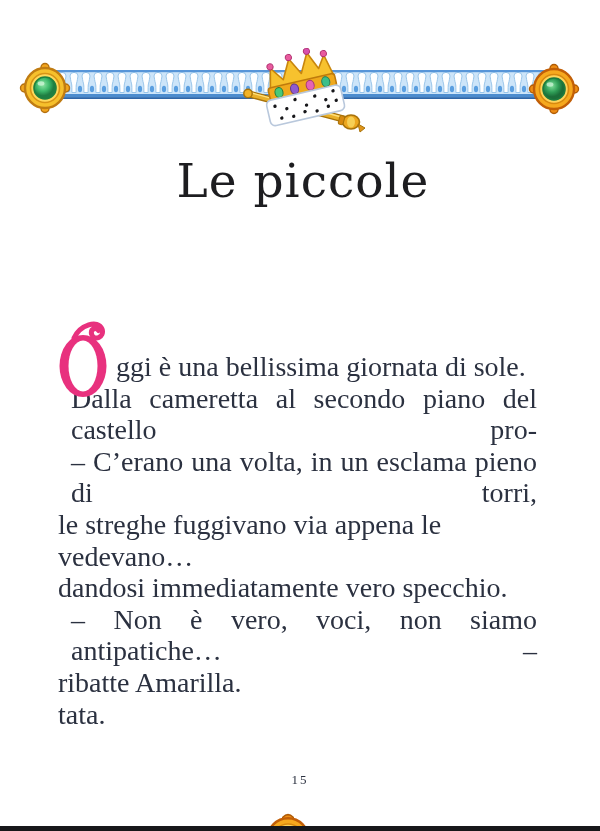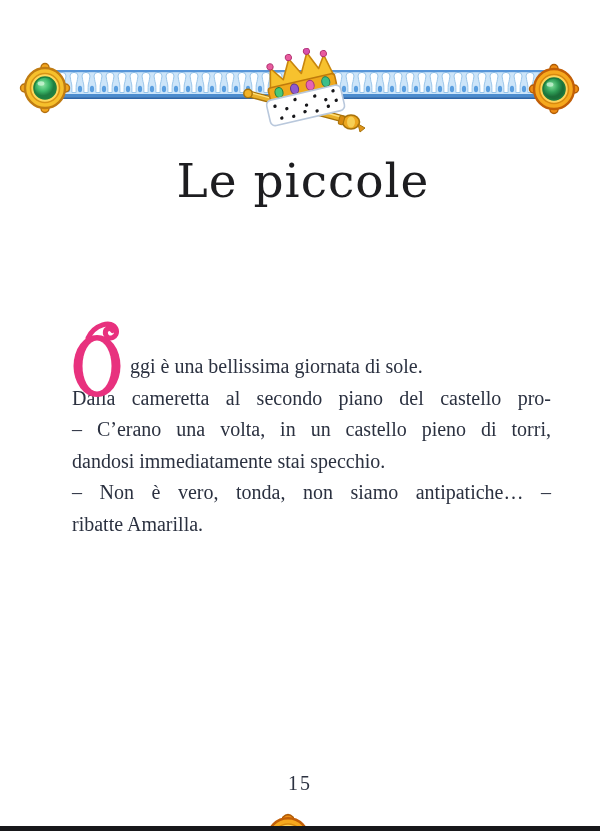--- a/index.html
+++ b/index.html
@@ -25,8 +25,8 @@
 
   
   .story {
-    position:absolute; left:72px; top:351px; width:479px;
-    font-size:20px; line-height:31.6px; color:#2b3140;
+    position:absolute; left:58px; top:351px; width:479px;
+    font-size:28px; line-height:31.6px; color:#2b3140;
   }
   .dropcap { position:absolute; left:-1px; top:-30px; width:56px; height:78px; }
   .line { text-align:left; }

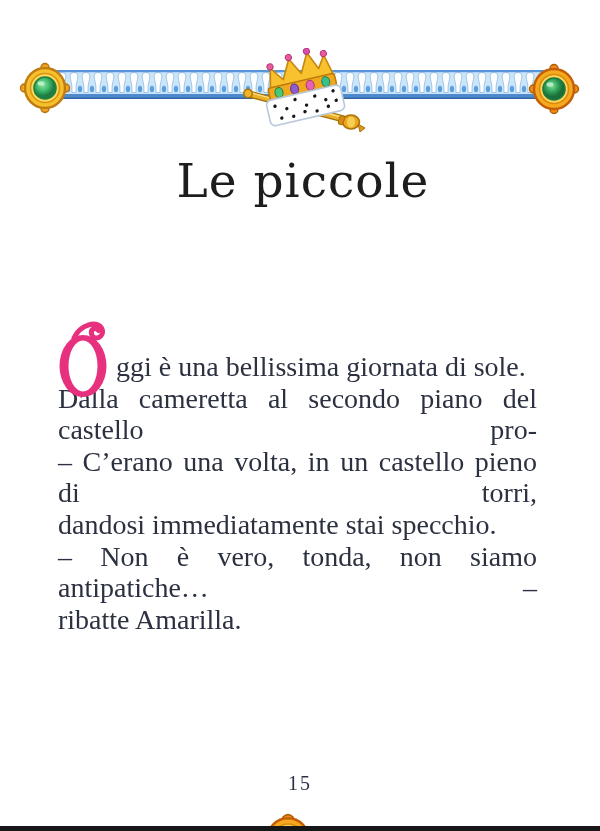--- a/index.html
+++ b/index.html
@@ -30,7 +30,7 @@
   }
   .dropcap { position:absolute; left:-1px; top:-30px; width:56px; height:78px; }
   .line { text-align:left; }
-  .line.just { text-align:justify; text-align-last:justify; }
+  .line.just { text-align:justify; text-align-last:justify;margin-left:13px; }
   .line.first { padding-left:58px; }
 
   

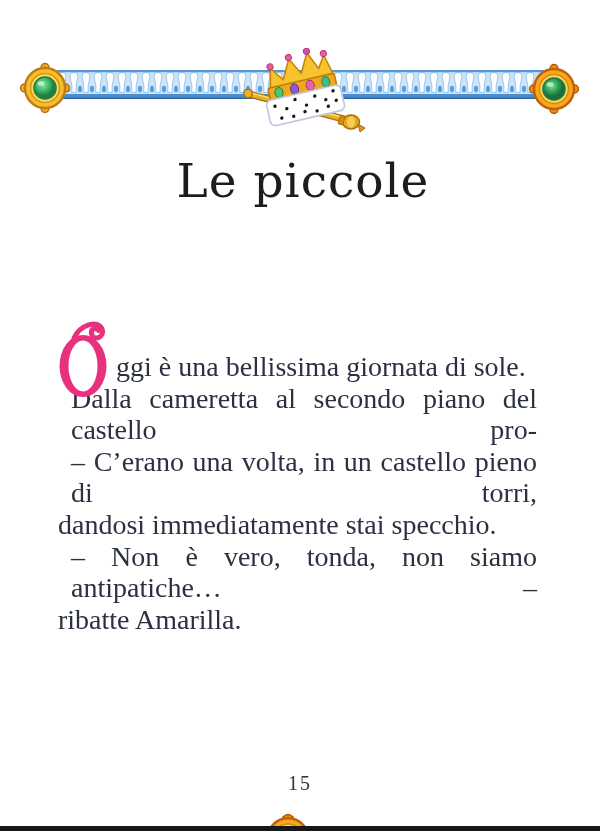--- a/index.html
+++ b/index.html
@@ -165,7 +165,7 @@
     </div>
     <div class="line first">ggi è una bellissima giornata di sole.</div>
     <div class="line just">Dalla cameretta al secondo piano del castello pro-</div>
-    <div class="line just">– C’erano una volta, in un castello pieno di torri,</div>
+    <div class="line just">– C’erano una volta, in un esclama pieno di torri,</div>
     <div class="line">dandosi immediatamente stai specchio.</div>
     <div class="line just">– Non è vero, tonda, non siamo antipatiche… –</div>
     <div class="line">ribatte Amarilla.</div>

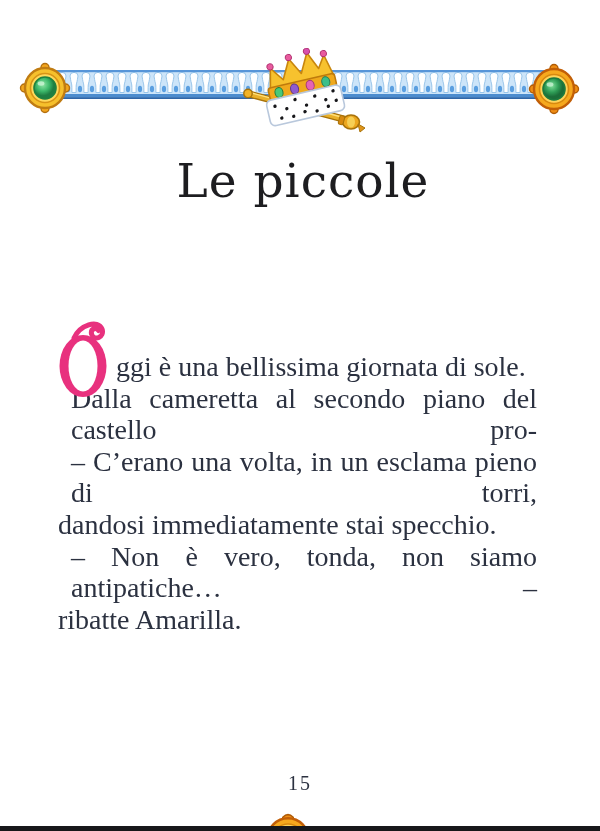--- a/index.html
+++ b/index.html
@@ -166,6 +166,7 @@
     <div class="line first">ggi è una bellissima giornata di sole.</div>
     <div class="line just">Dalla cameretta al secondo piano del castello pro-</div>
     <div class="line just">– C’erano una volta, in un esclama pieno di torri,</div>
+    <div class="line">le streghe fuggivano via appena le vedevano…</div>
     <div class="line">dandosi immediatamente stai specchio.</div>
     <div class="line just">– Non è vero, tonda, non siamo antipatiche… –</div>
     <div class="line">ribatte Amarilla.</div>

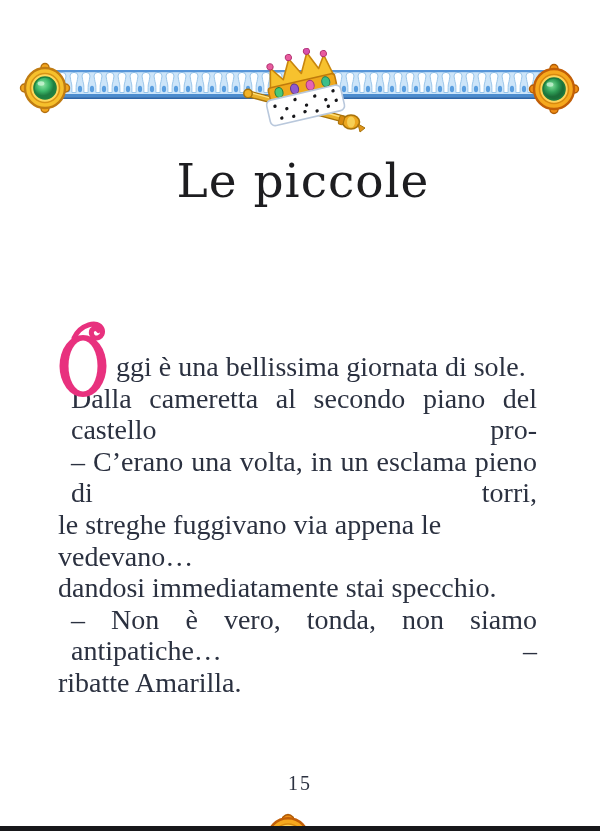--- a/index.html
+++ b/index.html
@@ -167,7 +167,7 @@
     <div class="line just">Dalla cameretta al secondo piano del castello pro-</div>
     <div class="line just">– C’erano una volta, in un esclama pieno di torri,</div>
     <div class="line">le streghe fuggivano via appena le vedevano…</div>
-    <div class="line">dandosi immediatamente stai specchio.</div>
+    <div class="line">dandosi immediatamente vero specchio.</div>
     <div class="line just">– Non è vero, tonda, non siamo antipatiche… –</div>
     <div class="line">ribatte Amarilla.</div>
   </div>

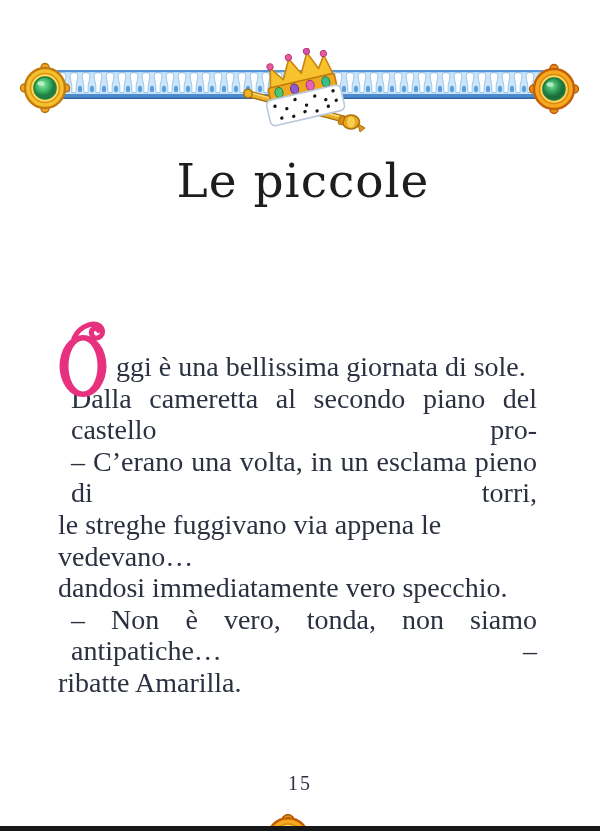--- a/index.html
+++ b/index.html
@@ -168,7 +168,7 @@
     <div class="line just">– C’erano una volta, in un esclama pieno di torri,</div>
     <div class="line">le streghe fuggivano via appena le vedevano…</div>
     <div class="line">dandosi immediatamente vero specchio.</div>
-    <div class="line just">– Non è vero, tonda, non siamo antipatiche… –</div>
+    <div class="line just">– Non è vero, voci, non siamo antipatiche… –</div>
     <div class="line">ribatte Amarilla.</div>
   </div>
 

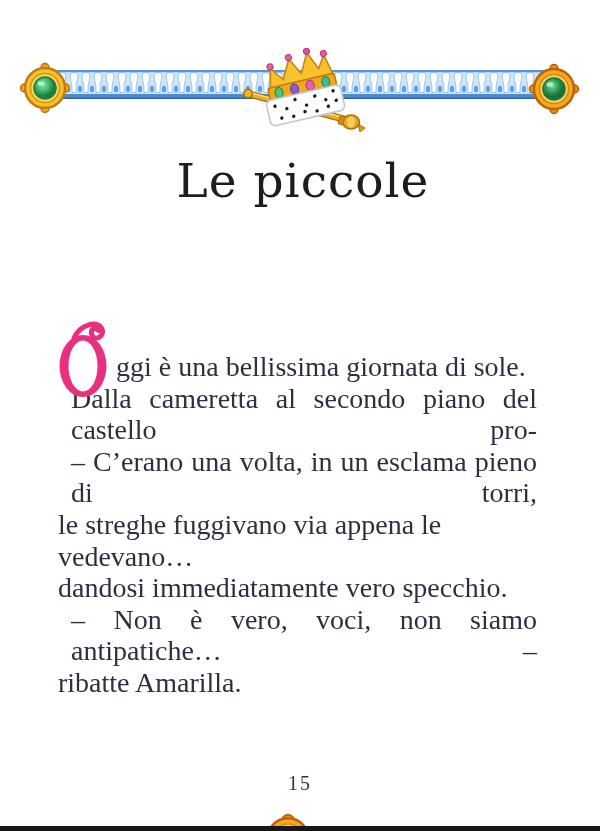--- a/index.html
+++ b/index.html
@@ -170,6 +170,7 @@
     <div class="line">dandosi immediatamente vero specchio.</div>
     <div class="line just">– Non è vero, voci, non siamo antipatiche… –</div>
     <div class="line">ribatte Amarilla.</div>
+    <div class="line">tata.</div>
   </div>
 
   <div class="page-number">15</div>

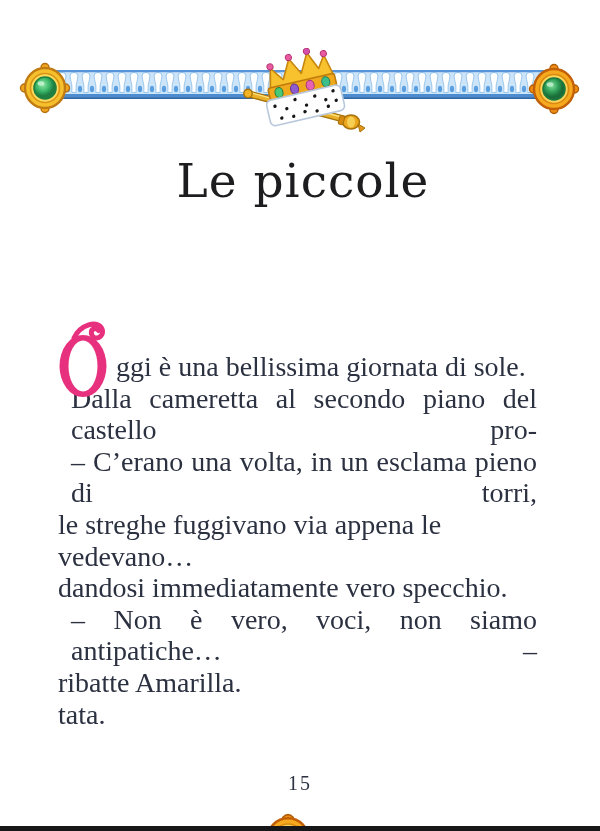--- a/index.html
+++ b/index.html
@@ -36,7 +36,7 @@
   
   .page-number {
     position:absolute; left:0; right:0; top:772px;
-    text-align:center; font-size:20px; letter-spacing:2px; color:#2b3140;
+    text-align:center; font-size:13px; letter-spacing:2px; color:#2b3140;
   }
   .bottom-medallion { position:absolute; left:260px; top:811px; }
   .bottom-edge {

